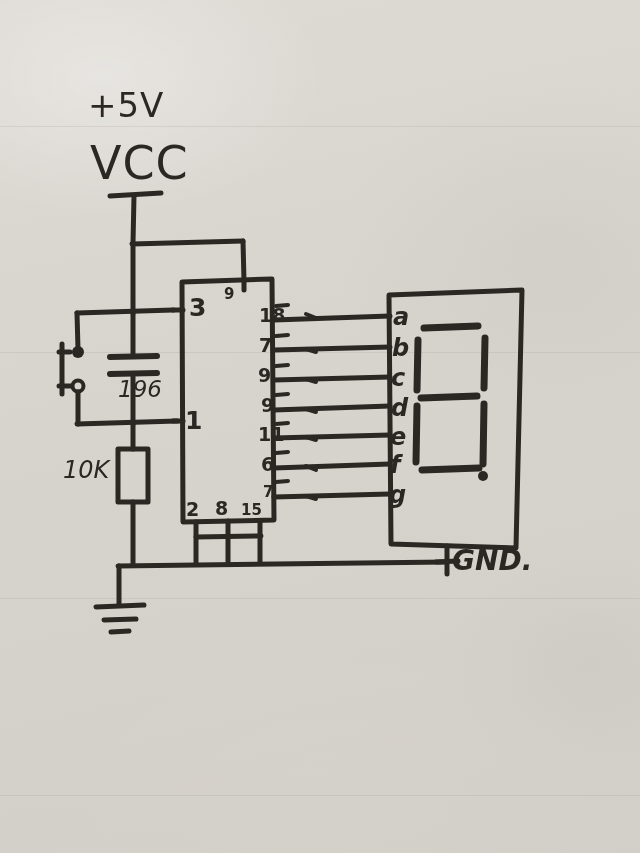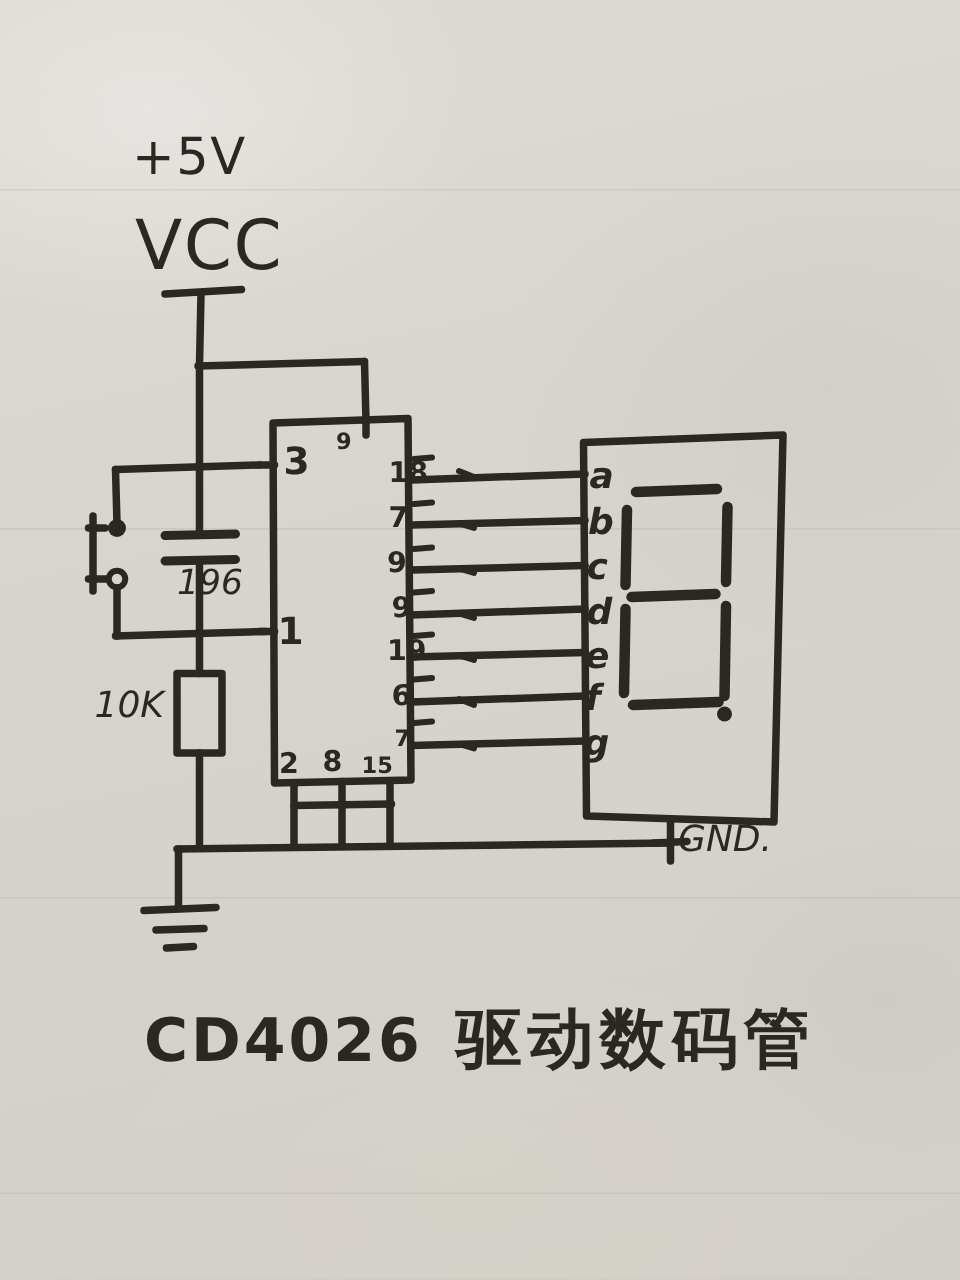--- a/index.html
+++ b/index.html
@@ -266,7 +266,7 @@
   <div class="hand-label pin-num" style="left:259px; top:336px;">7</div>
   <div class="hand-label pin-num" style="left:258px; top:366px;">9</div>
   <div class="hand-label pin-num" style="left:261px; top:396px;">9</div>
-  <div class="hand-label pin-num" style="left:258px; top:425px;">19</div>
+  <div class="hand-label pin-num" style="left:258px; top:425px;">11</div>
   <div class="hand-label pin-num" style="left:261px; top:455px;">6</div>
   <div class="hand-label pin-num-sm" style="left:263px; top:485px;">7</div>
 

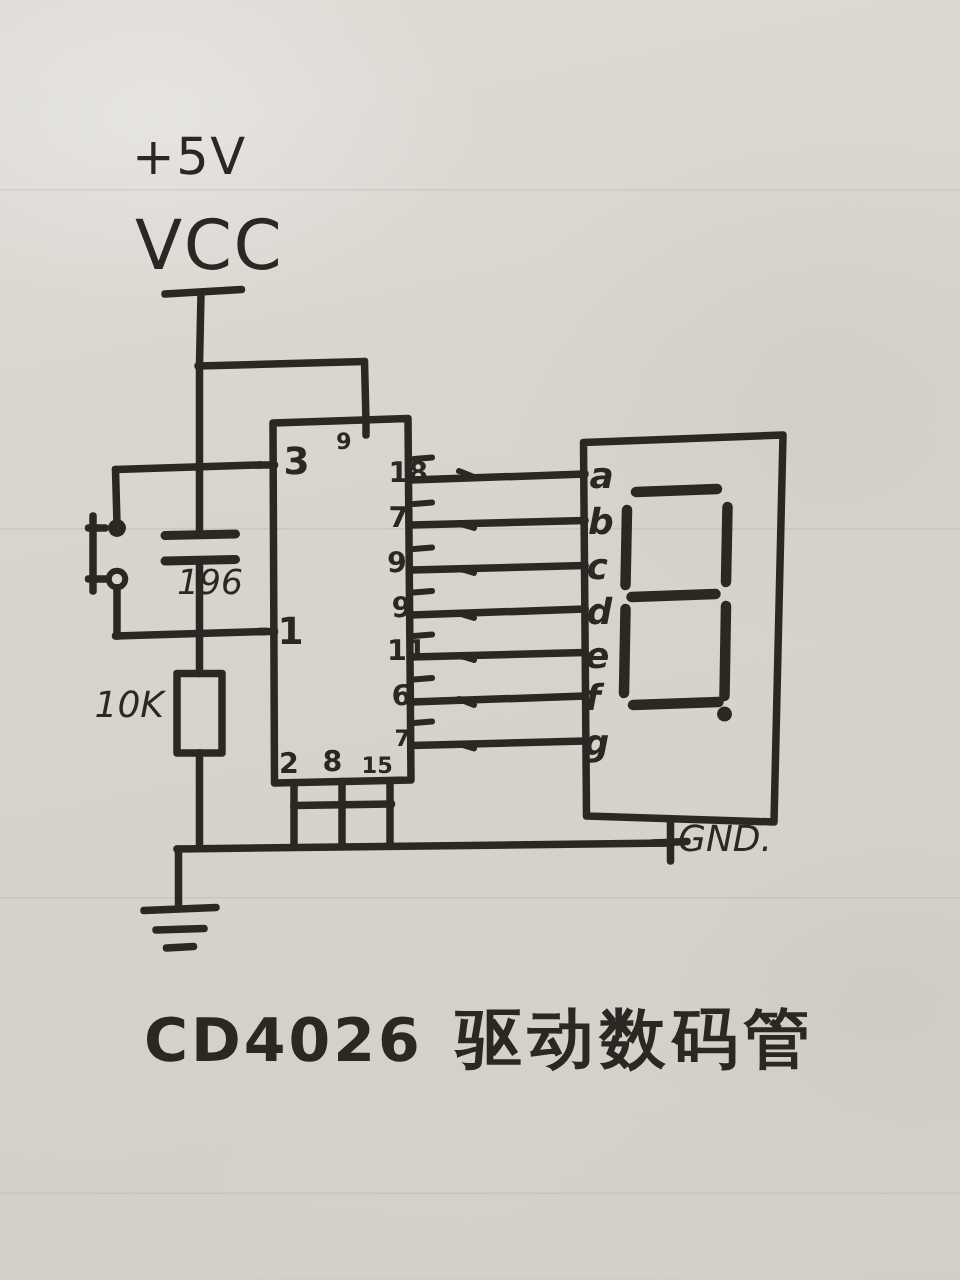--- a/index.html
+++ b/index.html
@@ -89,9 +89,9 @@
     font-style: italic;
   }
   #label-gnd {
-    font-size: 24px;
-    font-style: italic;
-    font-weight: 400;
+    font-size: 28px;
+    font-style: italic;
+    font-weight: 700;
   }
   #caption {
     position: absolute;

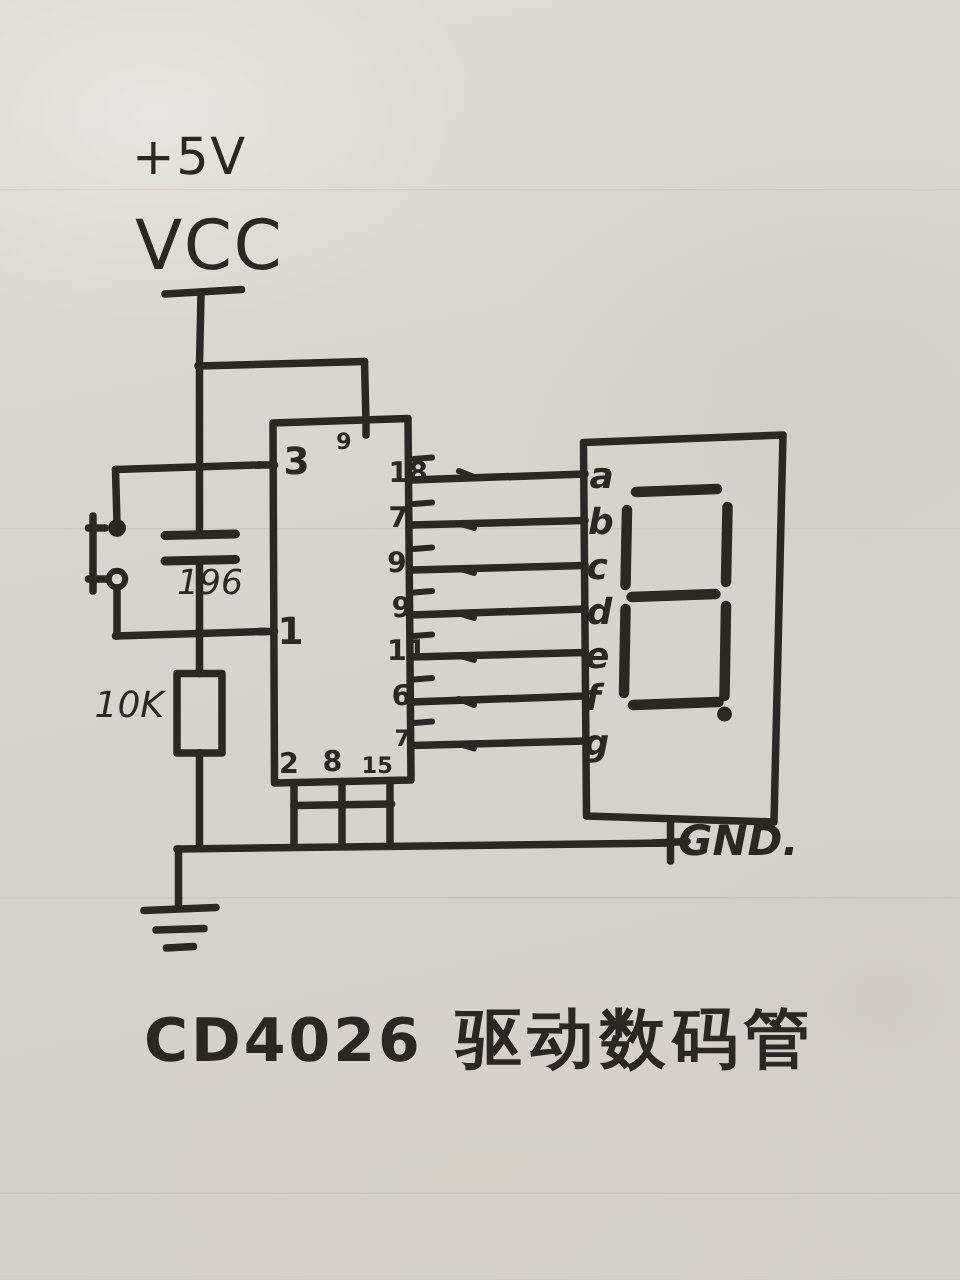--- a/index.html
+++ b/index.html
@@ -287,9 +287,6 @@
 
   <div class="hand-label" id="label-gnd" style="left:452px; top:547px;">GND.</div>
 
-  <div id="caption">
-    <span>CD4026</span><span class="cap-cn">驱动数码管</span>
-  </div>
 
 </div>
 

